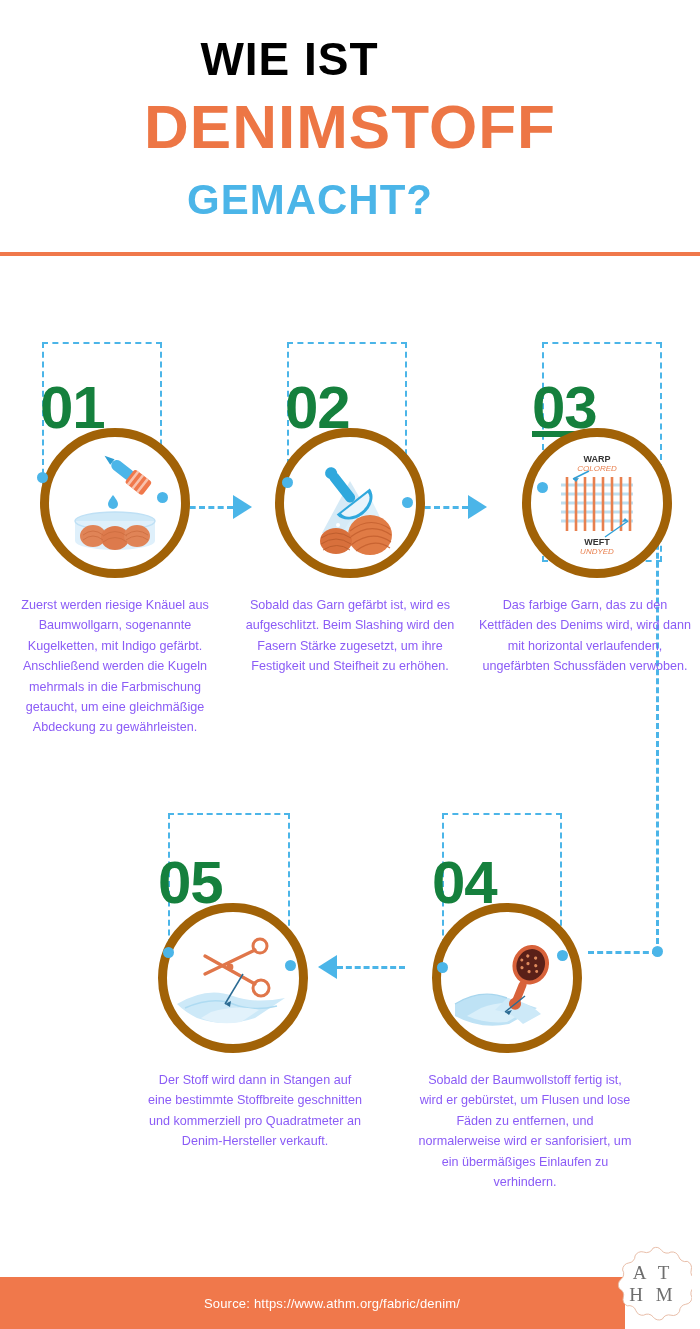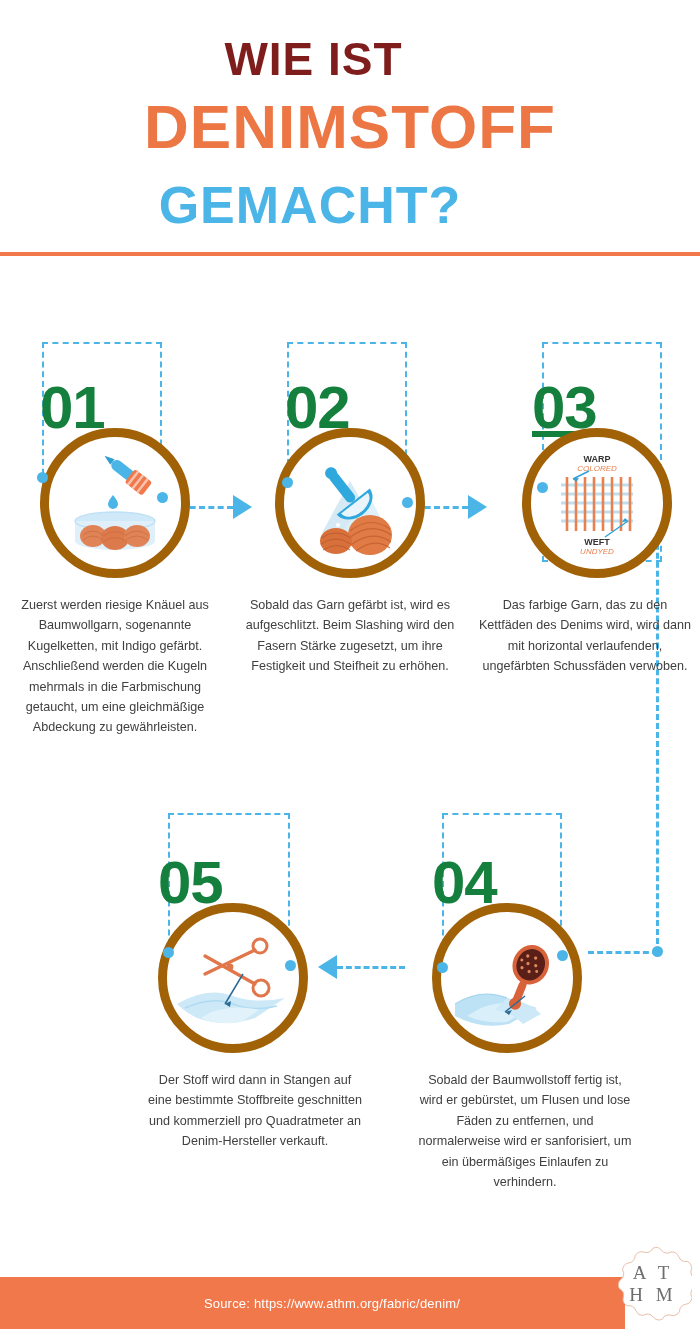--- a/index.html
+++ b/index.html
@@ -37,8 +37,7 @@
     position: absolute;
     top: 36px; left: 0; width: 579px;
     font-size: 46px;
-    color: #7f1d1d;
-    margin-left: 24px;
+    color: #000000;
   }
   .title-2 {
     position: absolute;

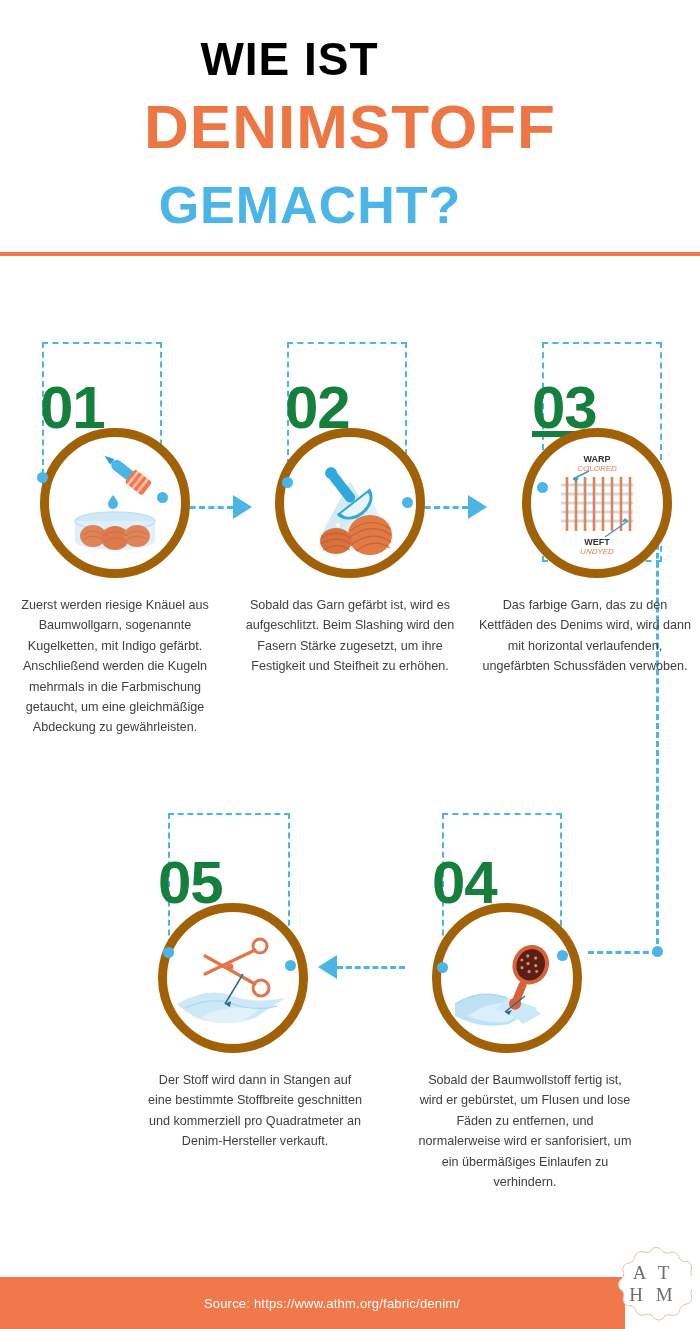--- a/index.html
+++ b/index.html
@@ -48,7 +48,7 @@
   .title-3 {
     position: absolute;
     top: 179px; left: 0; width: 620px;
-    font-size: 52px;
+    font-size: 42px;
     color: #4BB5E8;
   }
   .header-rule {

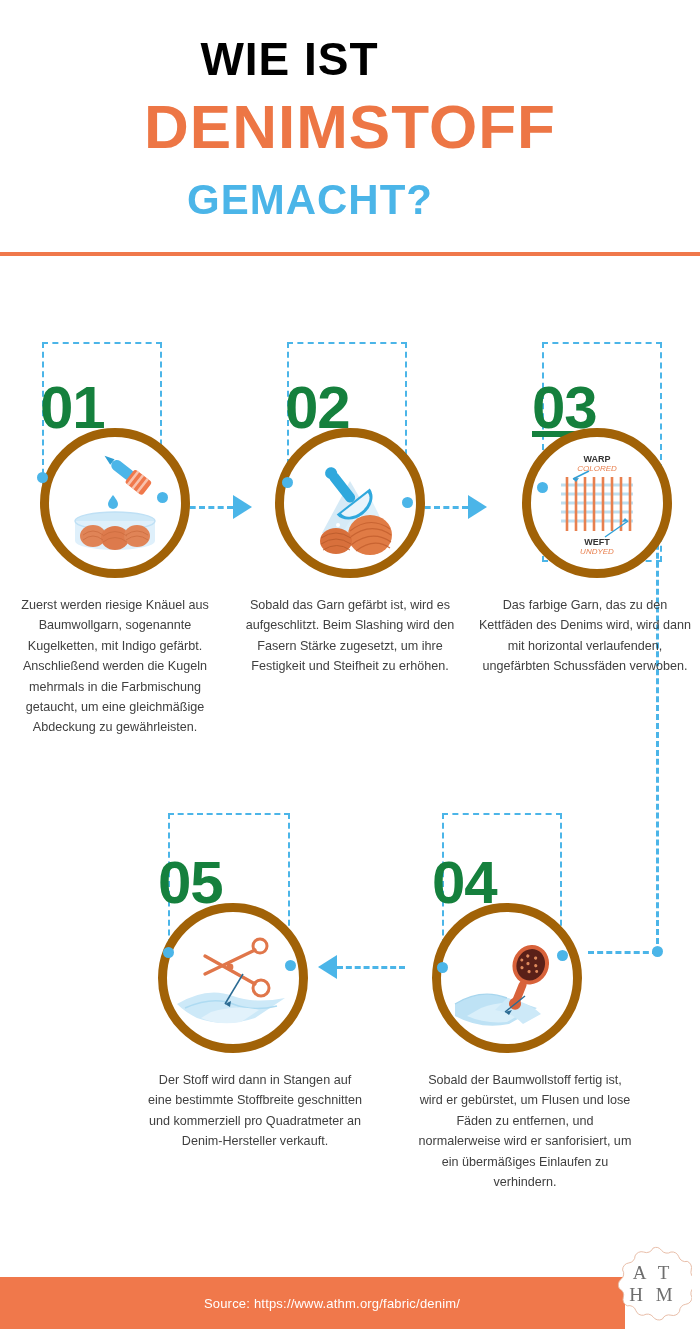--- a/index.html
+++ b/index.html
@@ -107,7 +107,7 @@
     text-align: center;
     font-size: 12.6px;
     line-height: 1.62;
-    color: #404040;
+    color: #8b5cf6;
     padding: 0 6px;
   }
 

